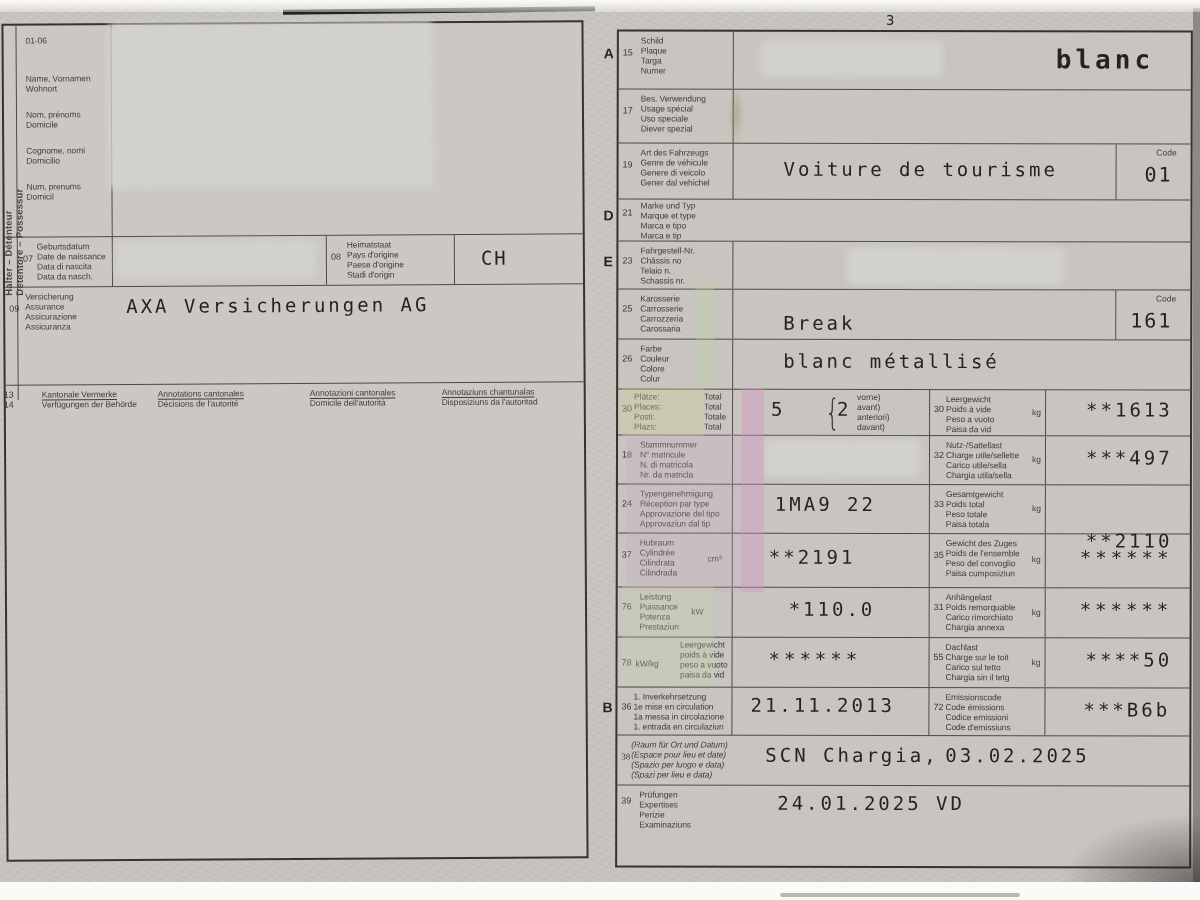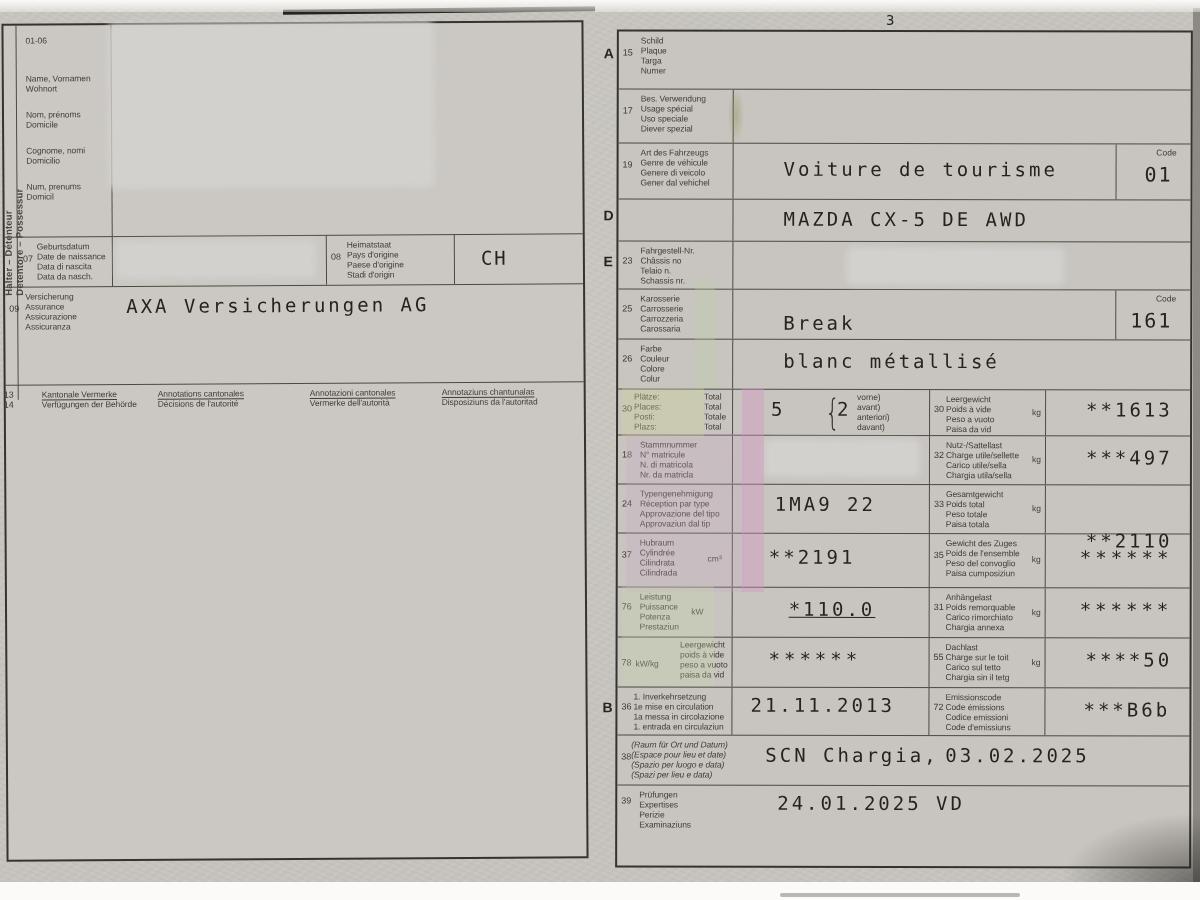--- a/index.html
+++ b/index.html
@@ -125,6 +125,10 @@
         <span class="rnum" style="top:16px;">15</span>
         <div class="labelblock lbl">Schild<br>Plaque<br>Targa<br>Numer</div>
       </div>
+      <div class="cell" style="left:114px;right:0;">
+        <div class="redact" style="left:32px;top:14px;width:172px;height:26px;"></div>
+        <span class="val" style="left:322px;top:12px;font-size:26px;font-weight:bold;letter-spacing:4px;">blanc</span>
+      </div>
     </div>
 
     <div class="row" style="top:58px;height:54px;">

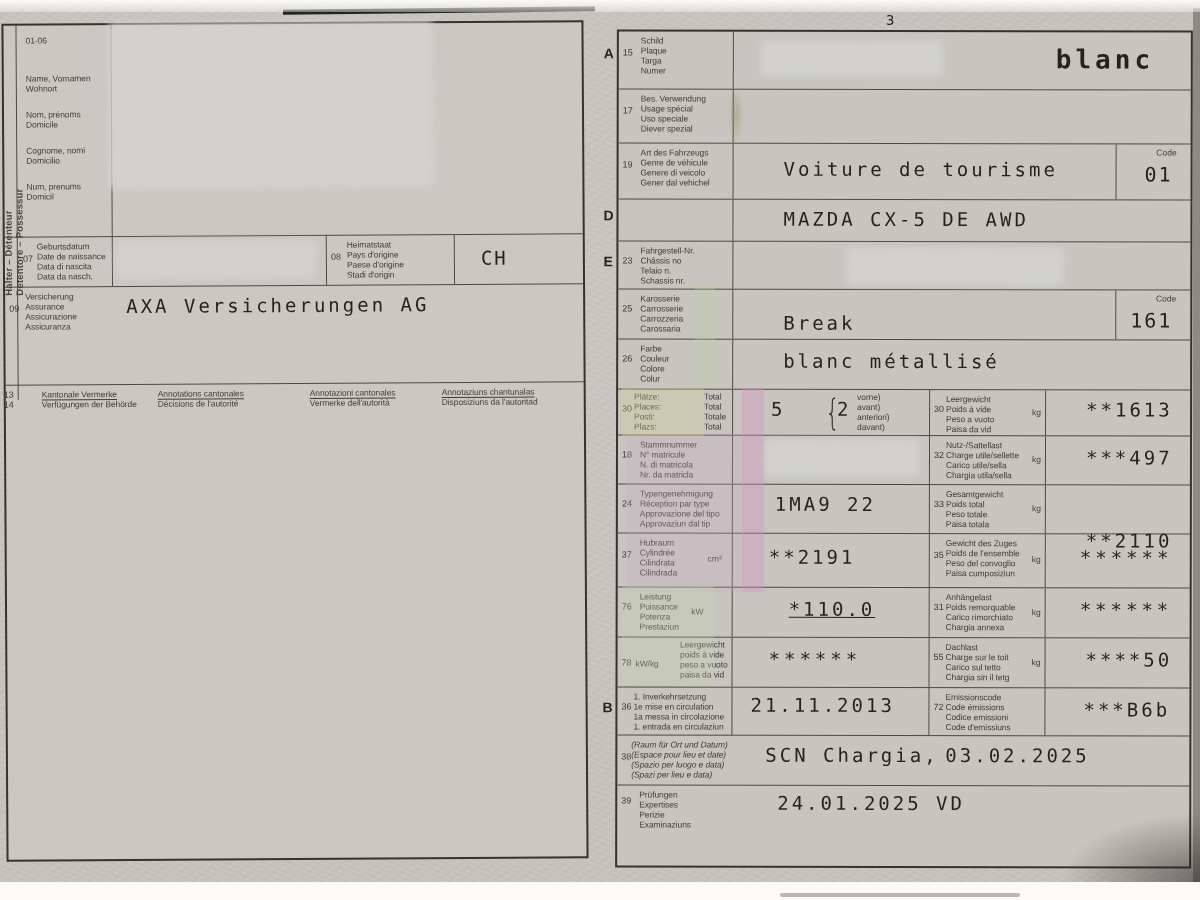--- a/index.html
+++ b/index.html
@@ -155,6 +155,10 @@
 
     <div class="row" style="top:168px;height:42px;">
       <span class="rletter" style="top:8px;">D</span>
+      <div class="cell first" style="left:0;width:114px;">
+        <span class="rnum" style="top:8px;">21</span>
+        <div class="labelblock lbl" style="top:1px;">Marke und Typ<br>Marque et type<br>Marca e tipo<br>Marca e tip</div>
+      </div>
       <div class="cell" style="left:114px;right:0;">
         <span class="val" style="left:50px;top:8px;letter-spacing:3px;">MAZDA CX-5 DE AWD</span>
       </div>

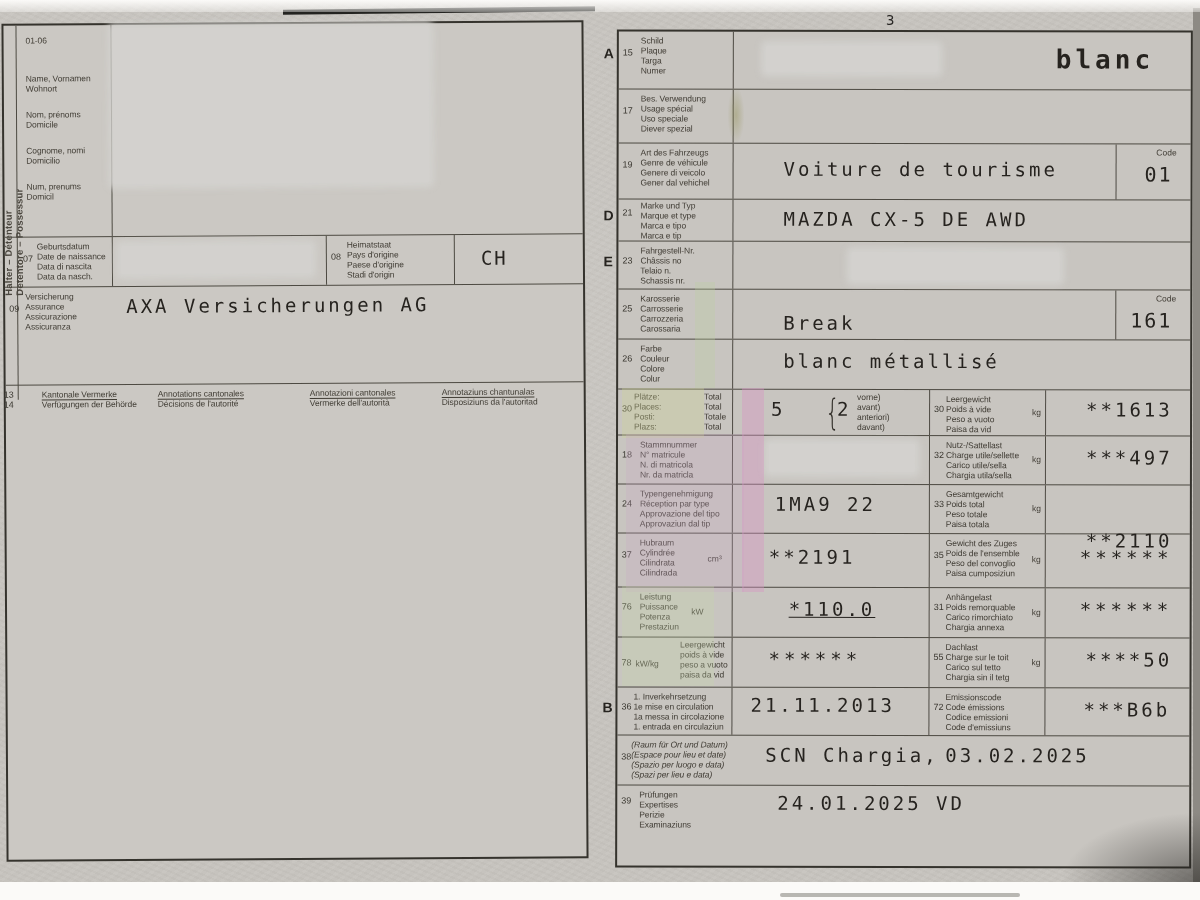--- a/index.html
+++ b/index.html
@@ -159,9 +159,6 @@
         <span class="rnum" style="top:8px;">21</span>
         <div class="labelblock lbl" style="top:1px;">Marke und Typ<br>Marque et type<br>Marca e tipo<br>Marca e tip</div>
       </div>
-      <div class="cell" style="left:114px;right:0;">
-        <span class="val" style="left:50px;top:8px;letter-spacing:3px;">MAZDA CX-5 DE AWD</span>
-      </div>
     </div>
 
     <div class="row" style="top:210px;height:48px;">

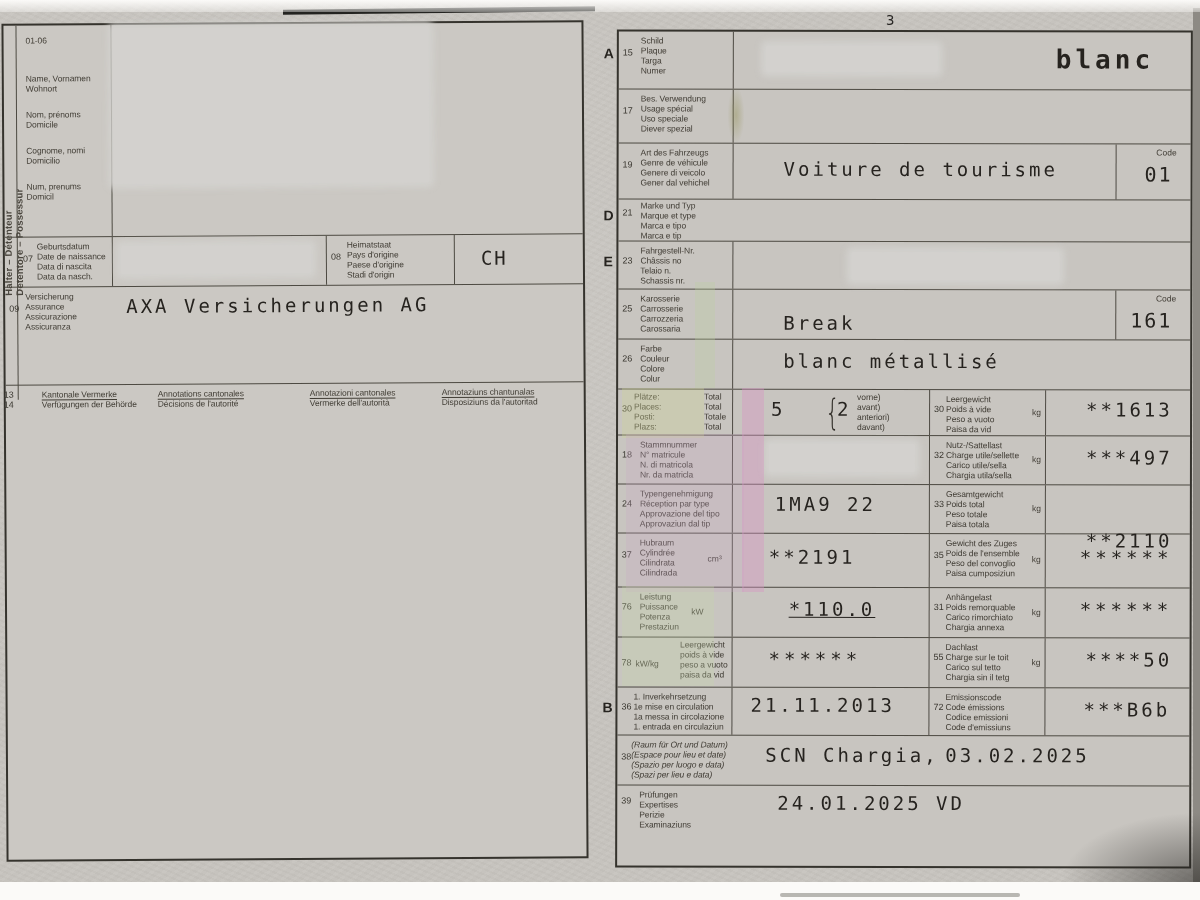--- a/index.html
+++ b/index.html
@@ -104,7 +104,7 @@
       </div>
       <div class="lbl" style="position:absolute;left:304px;top:4px;">
         <div class="ul">Annotazioni cantonales</div>
-        <div>Vermerke dell'autorità</div>
+        <div>Domicile dell'autorità</div>
       </div>
       <div class="lbl" style="position:absolute;left:436px;top:4px;">
         <div class="ul">Annotaziuns chantunalas</div>

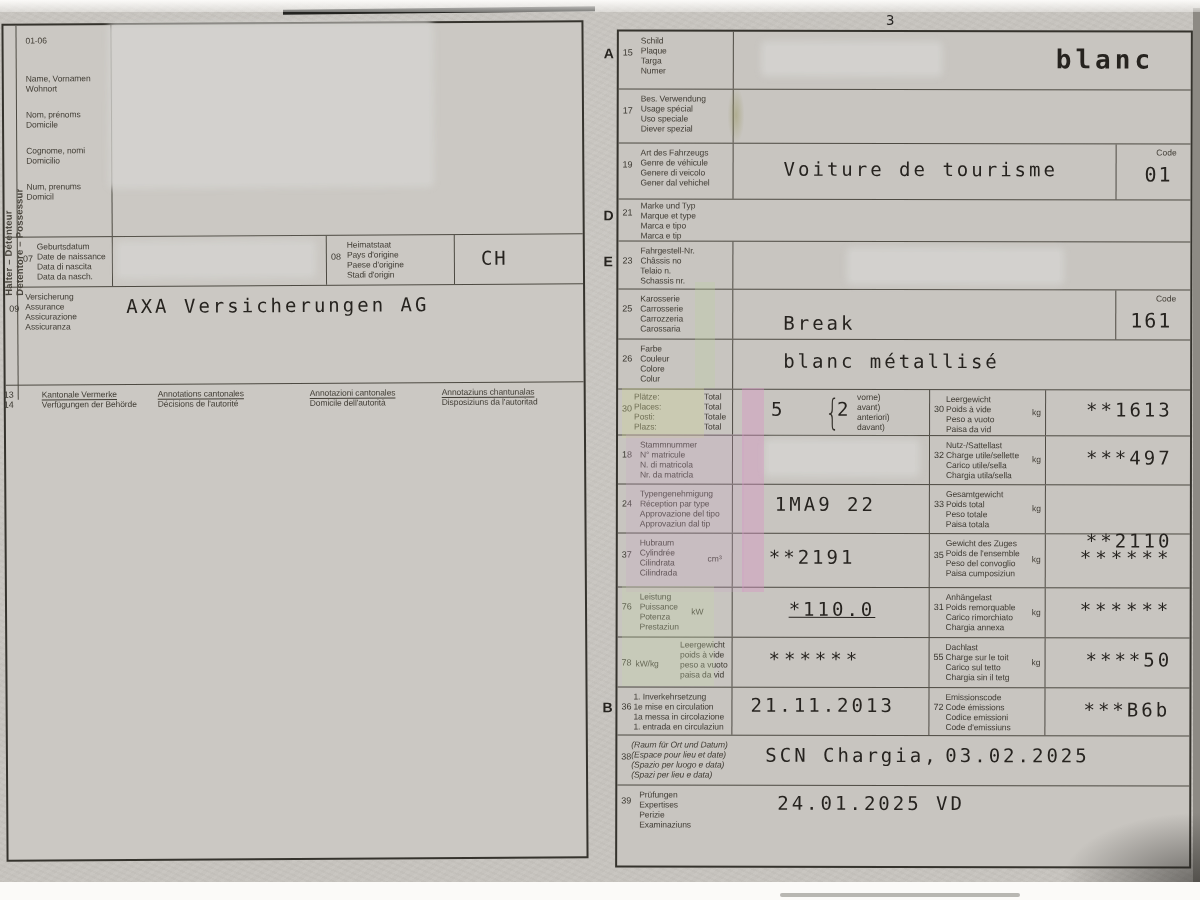--- a/index.html
+++ b/index.html
@@ -280,7 +280,7 @@
         <span class="unit" style="right:28px;">kW</span>
       </div>
       <div class="cell" style="left:114px;width:197px;">
-        <span class="val" style="left:56px;top:10px;letter-spacing:3px;text-decoration:underline;">*110.0</span>
+        <span class="val" style="left:56px;top:10px;letter-spacing:3px;">*110.0</span>
       </div>
       <div class="cell" style="left:311px;width:116px;">
         <span class="rnum" style="top:14px;">31</span>

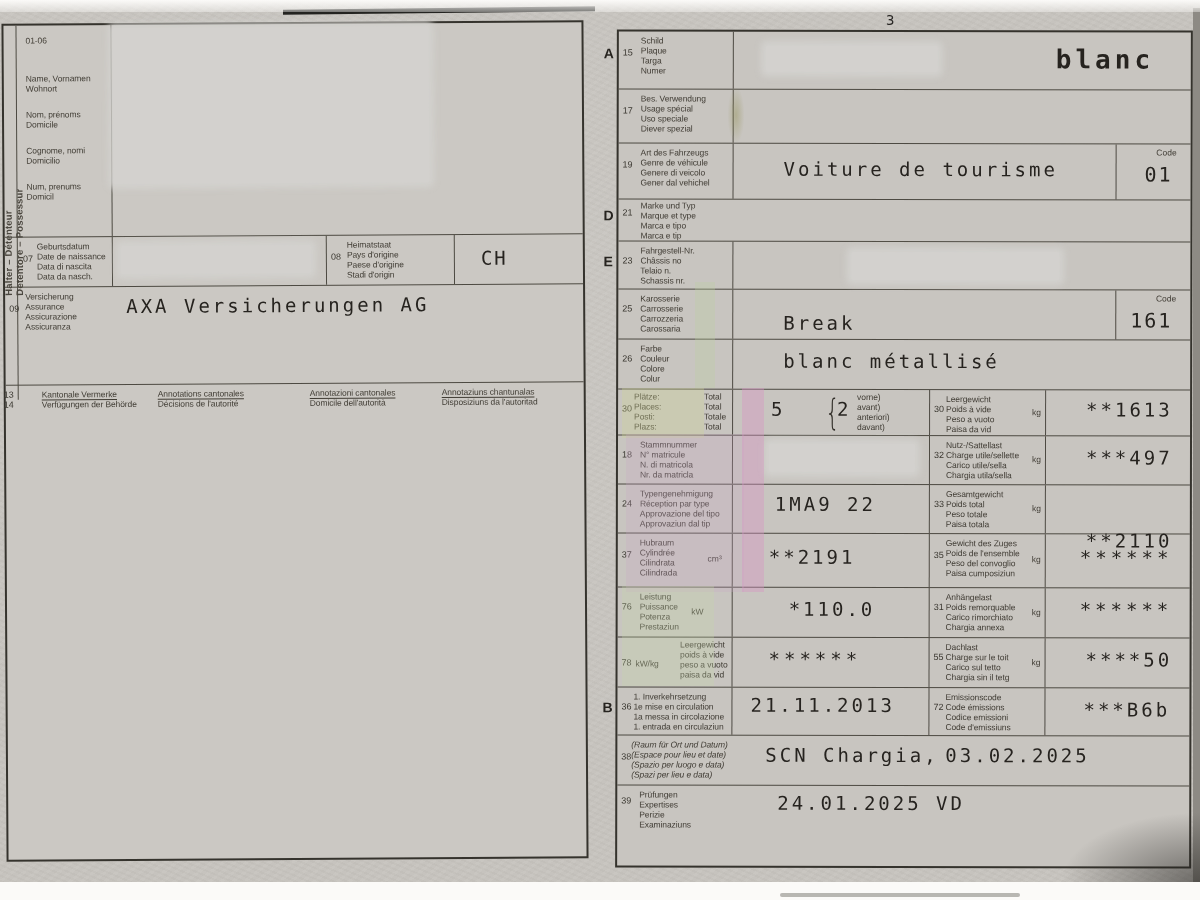--- a/index.html
+++ b/index.html
@@ -331,7 +331,7 @@
 
     <div class="row" style="top:704px;height:50px;">
       <div class="cell first" style="left:0;width:114px;">
-        <span class="rnum" style="top:16px;">38</span>
+        <span class="rnum" style="top:16px;font-family:Liberation Serif, serif;">38</span>
         <div class="labelblock lbl it" style="left:14px;">(Raum für Ort und Datum)<br>(Espace pour lieu et date)<br>(Spazio per luogo e data)<br>(Spazi per lieu e data)</div>
       </div>
       <div class="cell" style="left:114px;right:0;border-left:none;">

